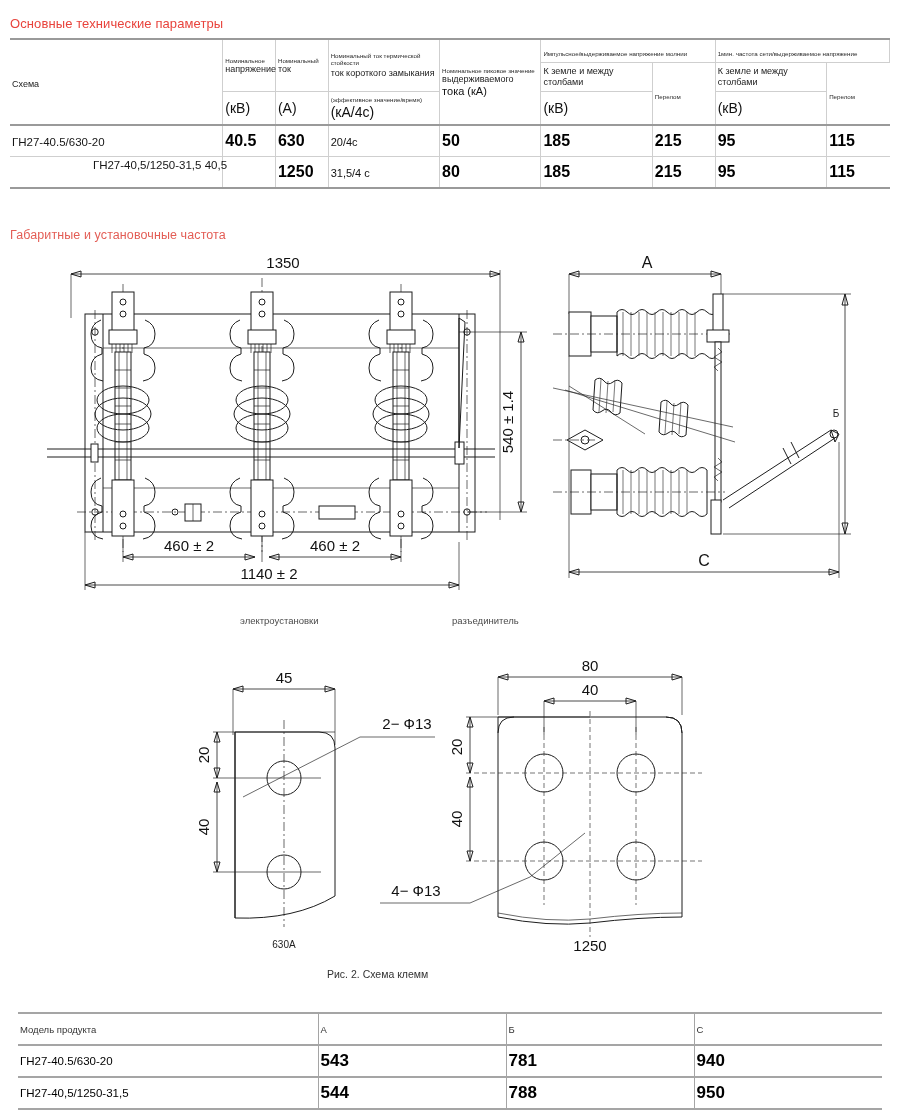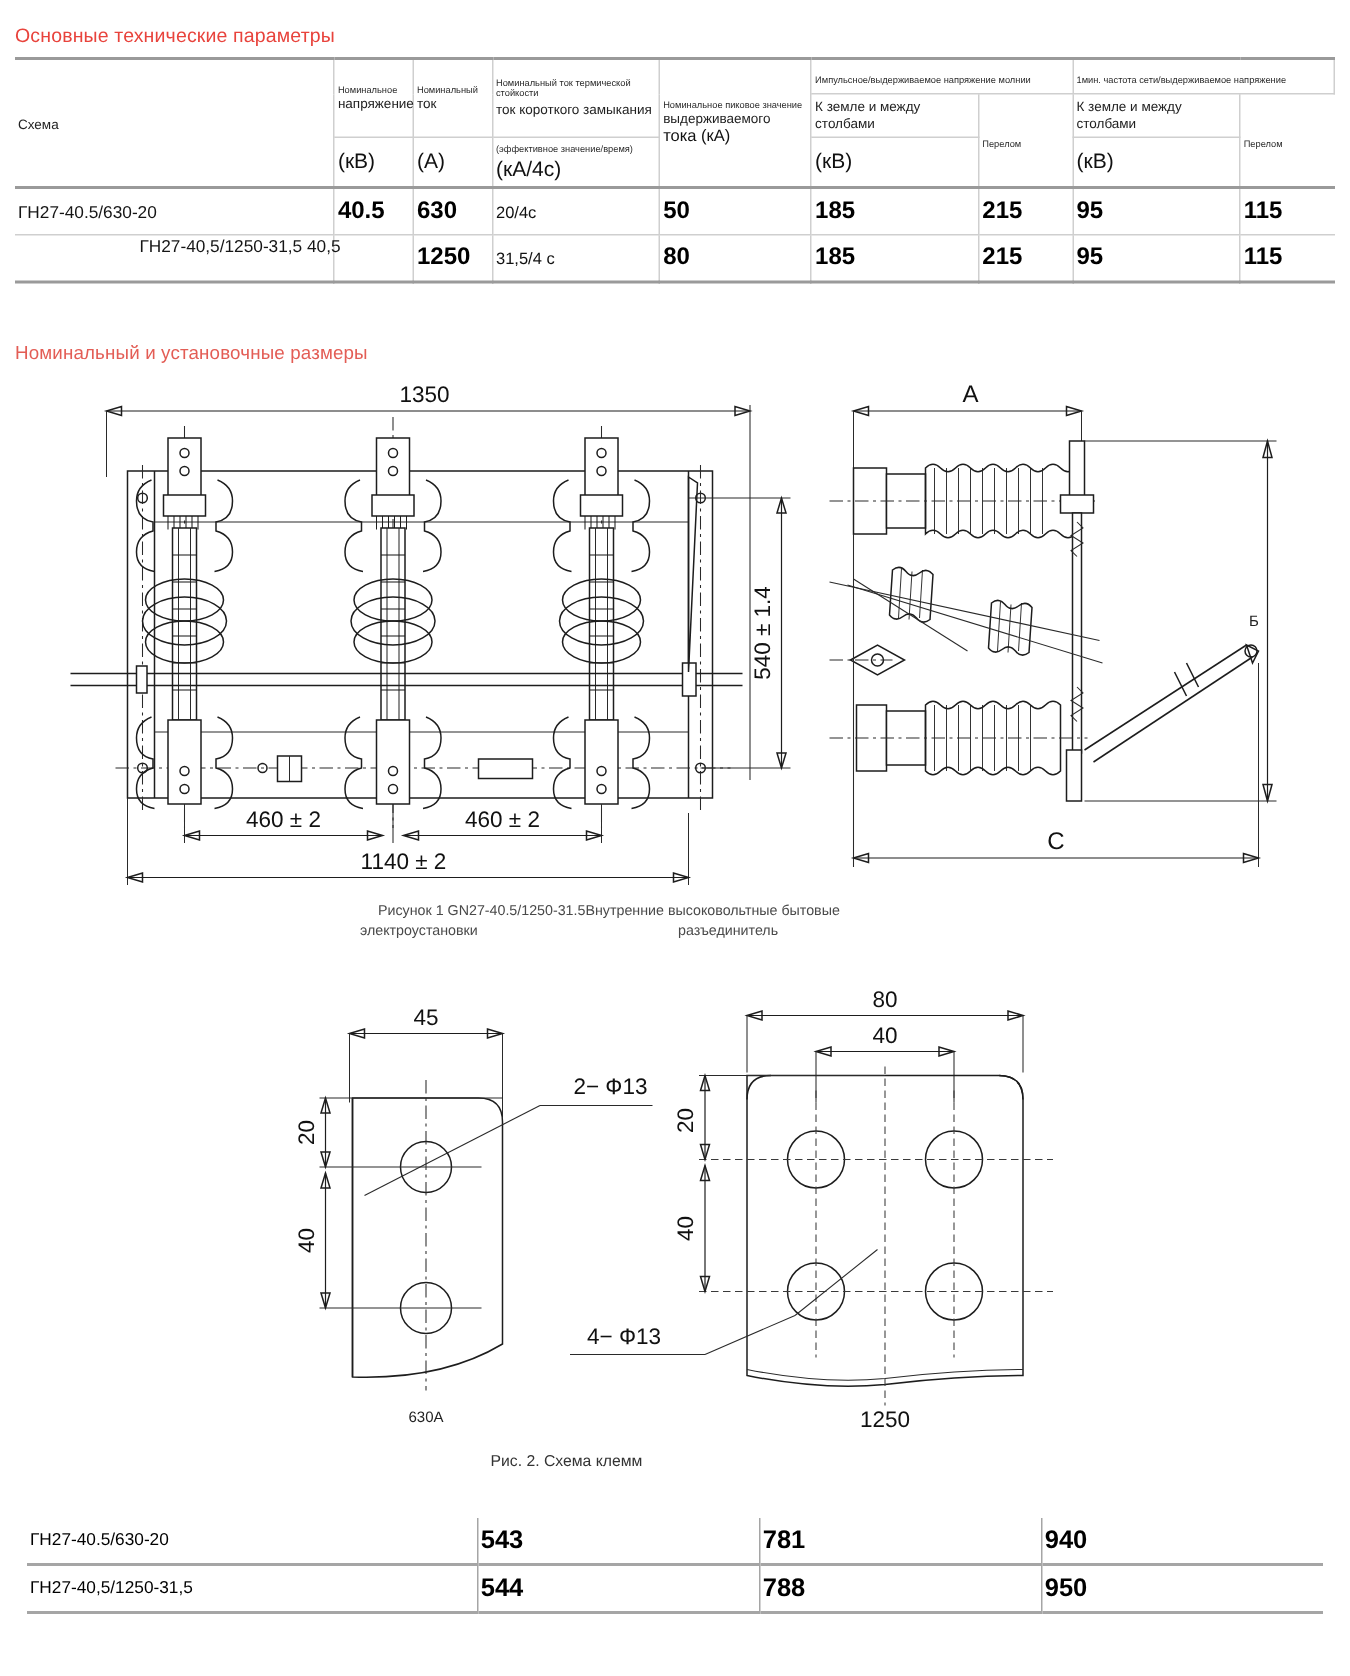--- a/index.html
+++ b/index.html
@@ -194,7 +194,7 @@
 
   <div class="overflow-model">ГН27-40,5/1250-31,5 40,5</div>
 
-  <div class="sec-title t2">Номинальный и установочные размеры</div>
+  <div class="sec-title t2">Габаритные и установочные частота</div>
 
   <div class="draw" style="left:55px;top:252px;">
   <svg width="490" height="345" viewBox="0 0 490 345">

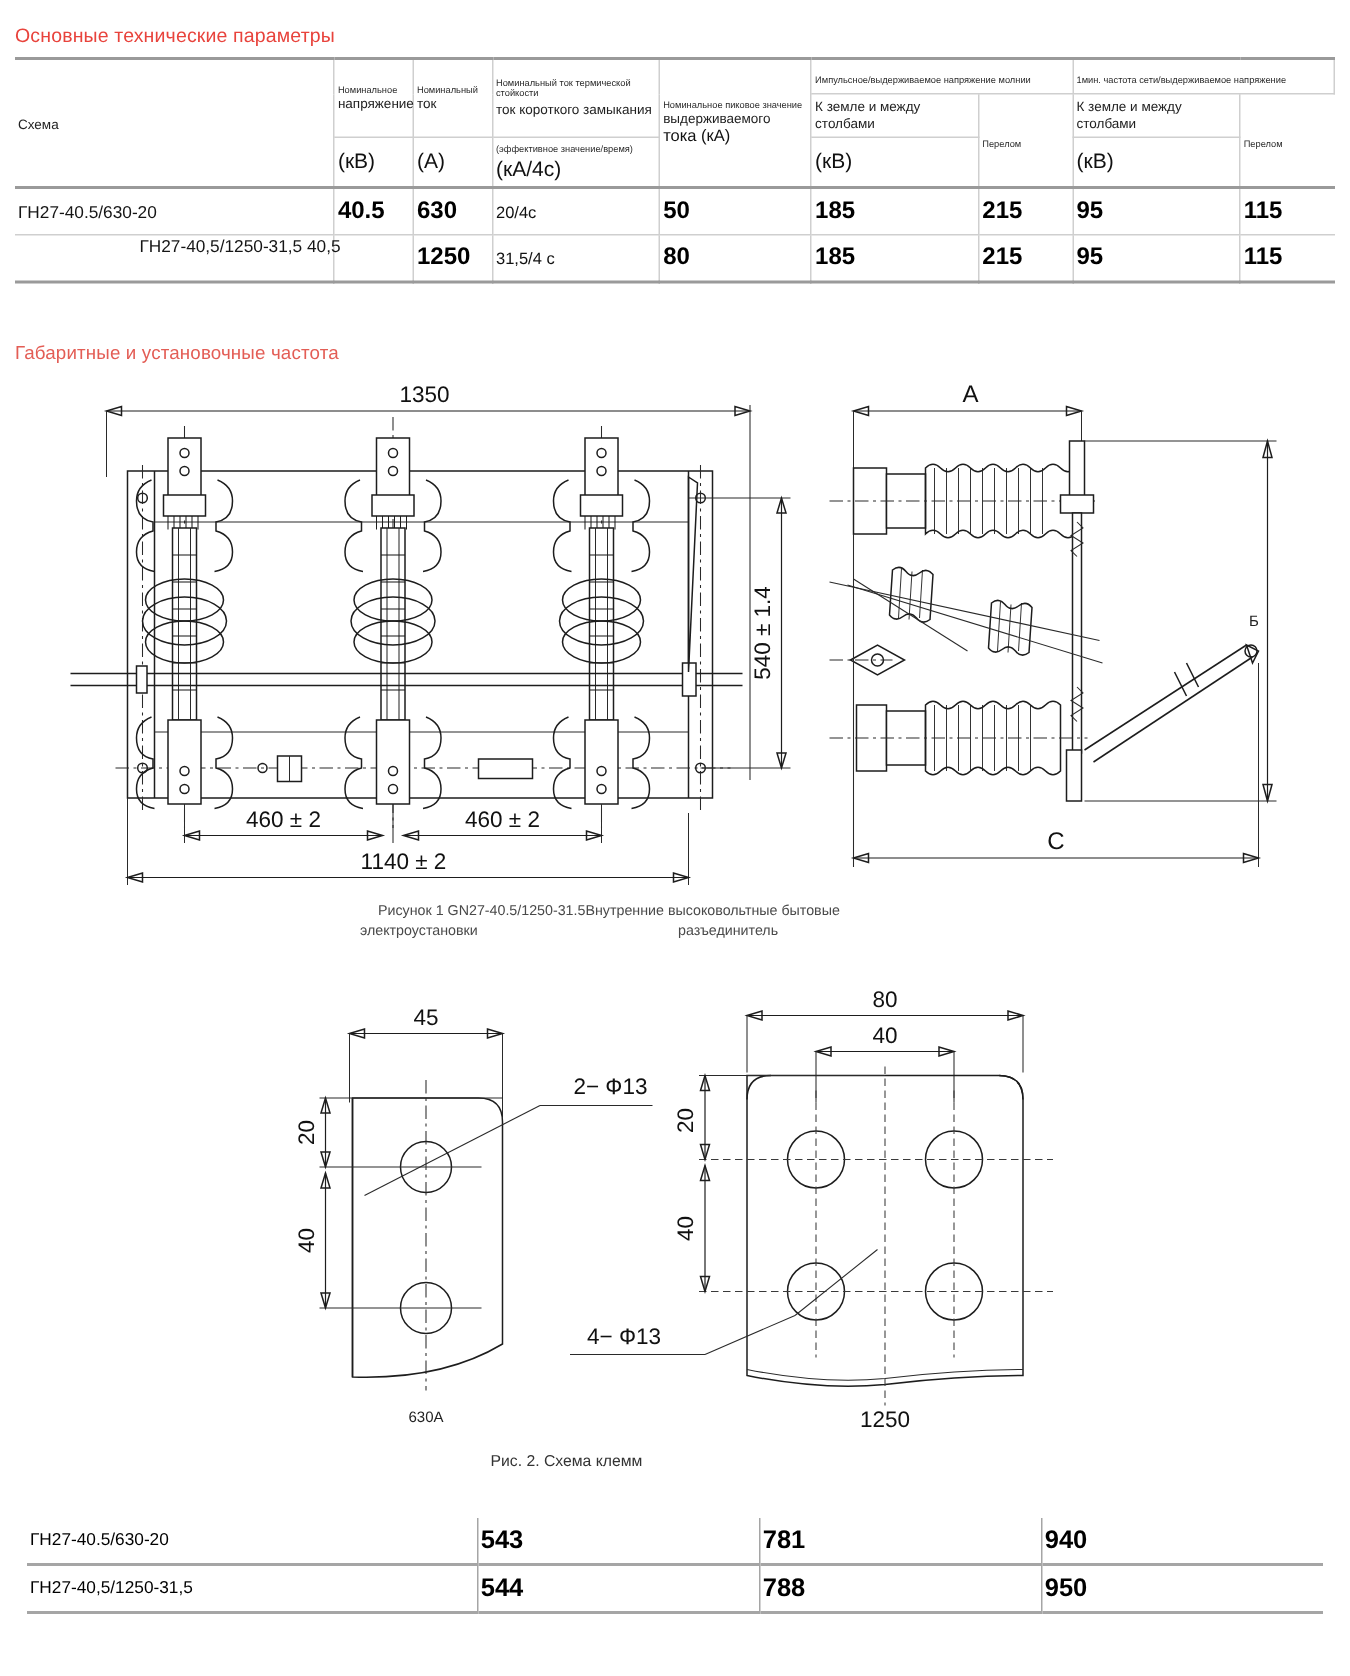--- a/index.html
+++ b/index.html
@@ -482,9 +482,6 @@
   </svg>
   </div>
 
-  <div class="cap" style="left:252px;top:601px;width:420px;">
-    <span>Рисунок 1 GN27-40.5/1250-31.5Внутренние высоковольтные бытовые</span>
-  </div>
   <div class="cap" style="left:240px;top:614px;text-align:center;">
     <span>электроустановки</span>
   </div>

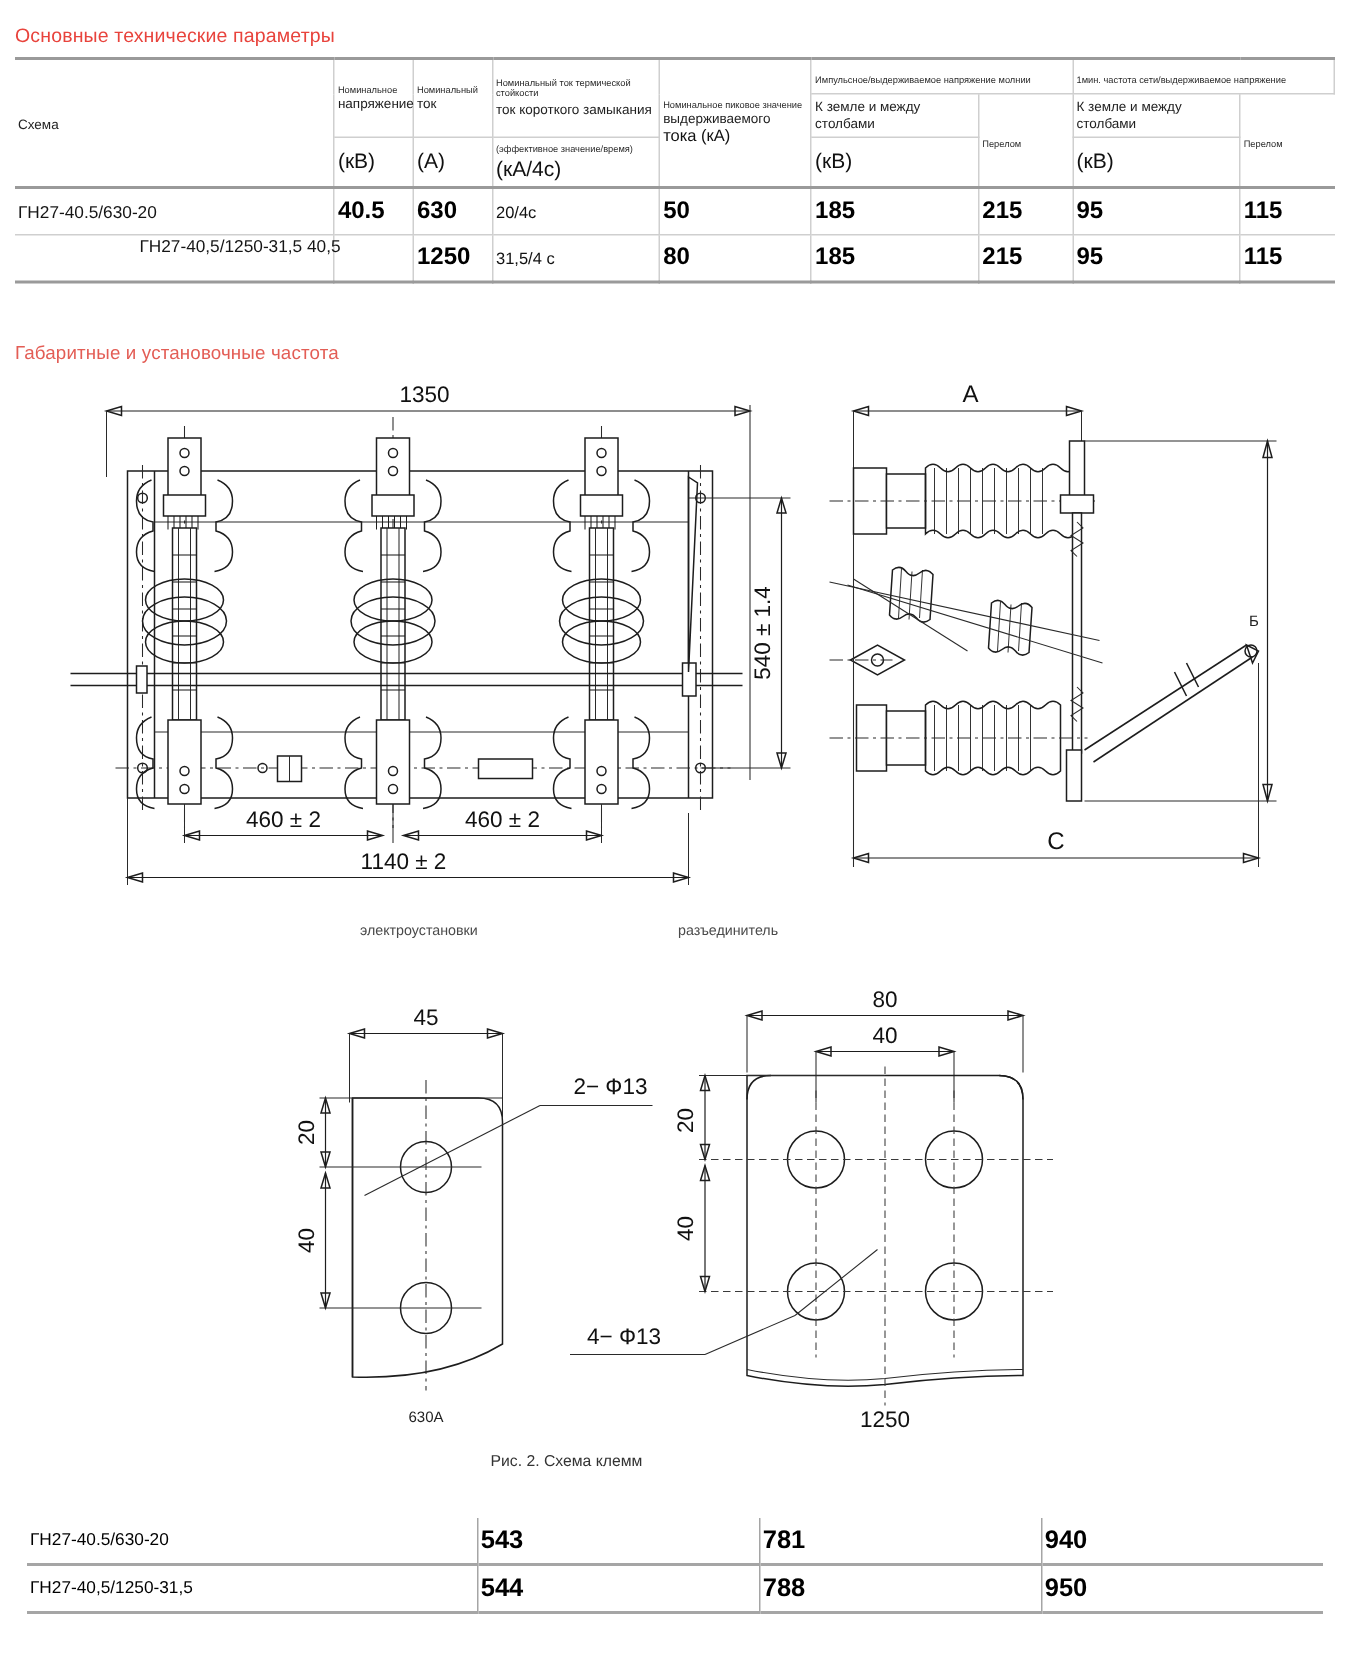--- a/index.html
+++ b/index.html
@@ -591,6 +591,12 @@
         <col style="width:188px">
     </colgroup>
     <tbody>
+      <tr class="hdr">
+        <td><span>Модель продукта</span></td>
+        <td class="sep"><span>А</span></td>
+        <td class="sep"><span>Б</span></td>
+        <td class="sep"><span>С</span></td>
+      </tr>
       <tr class="dat">
         <td class="model"><span>ГН27-40.5/630-20</span></td>
         <td class="sep"><span>543</span></td>

